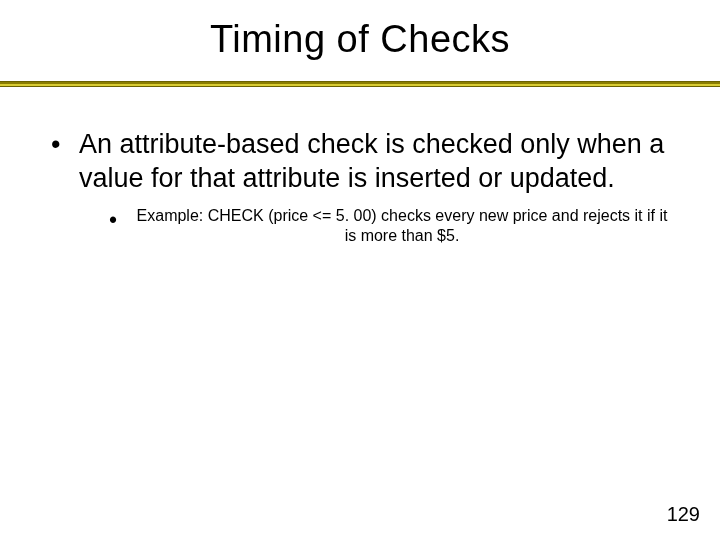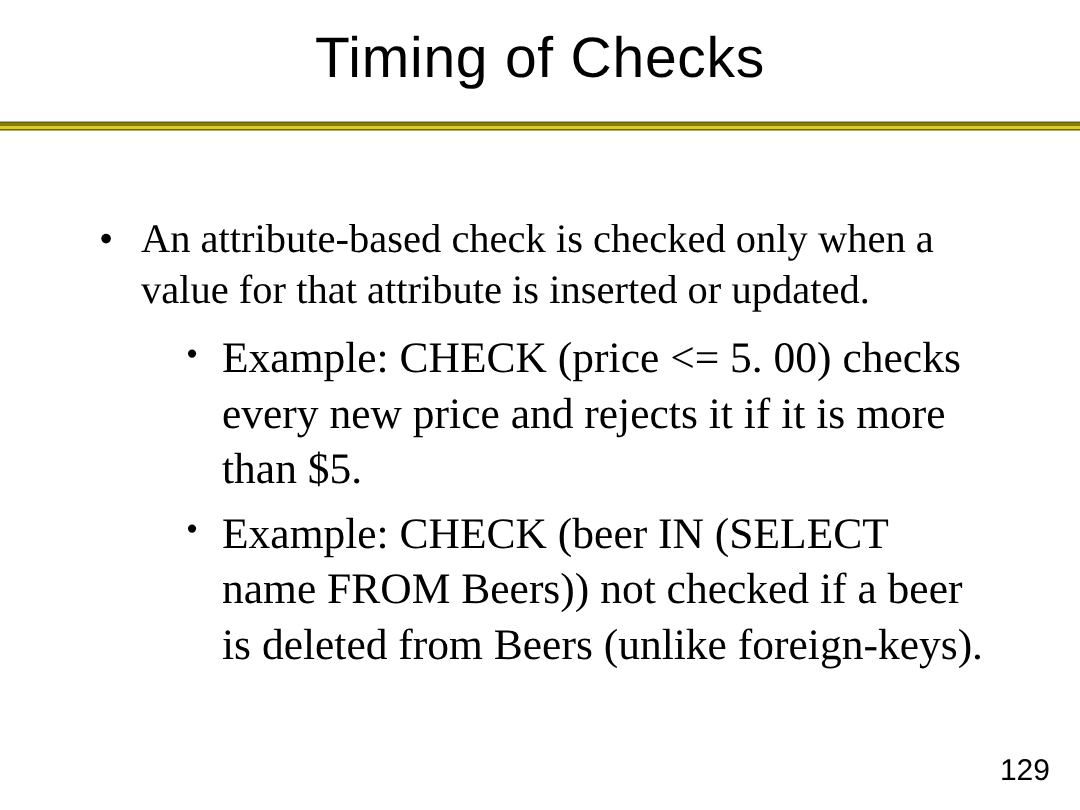--- a/index.html
+++ b/index.html
@@ -38,9 +38,8 @@
   }
   ul.level1 {
     list-style: none;
-    margin: 16px;
+    margin: 1px;
     padding: 0;
-    font-family: Liberation Serif, serif;
   }
   ul.level1 > li {
     position: relative;

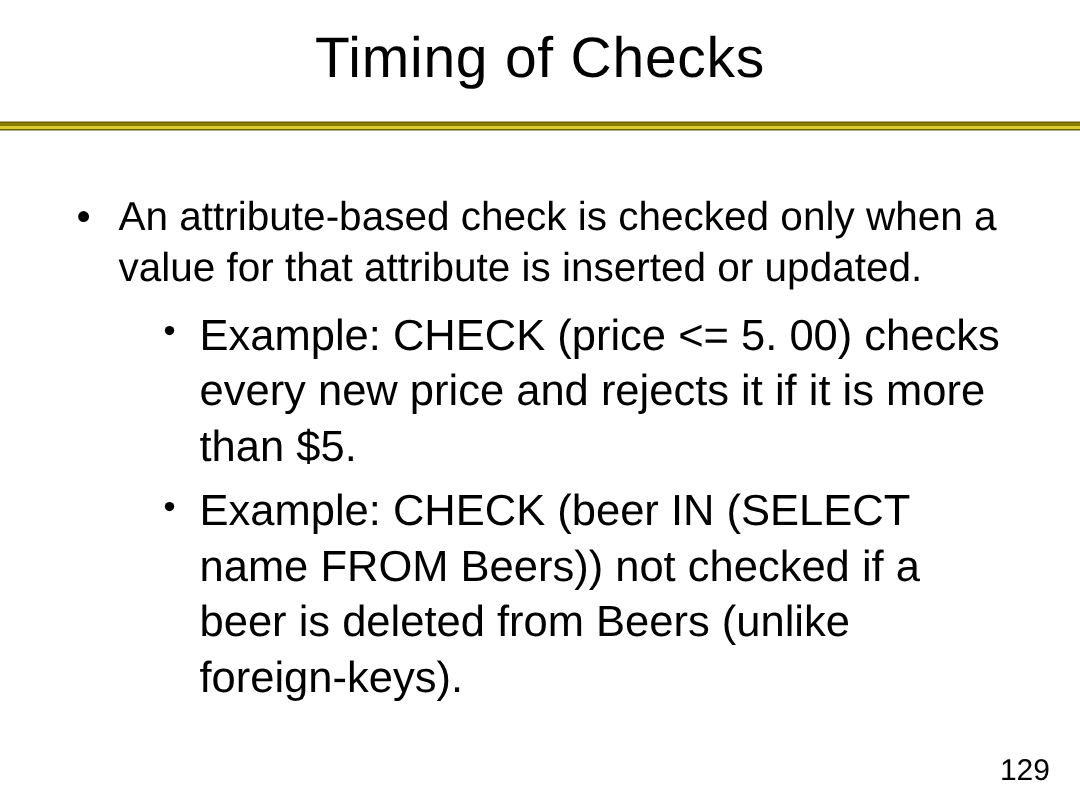--- a/index.html
+++ b/index.html
@@ -63,9 +63,10 @@
   ul.level2 > li {
     position: relative;
     padding-left: 26px;
-    font-size: 29px;
+    font-size: 16px;
     line-height: 1.28;
     margin-bottom: 6px;
+    text-align: center;
   }
   ul.level2 > li::before {
     content: "•";

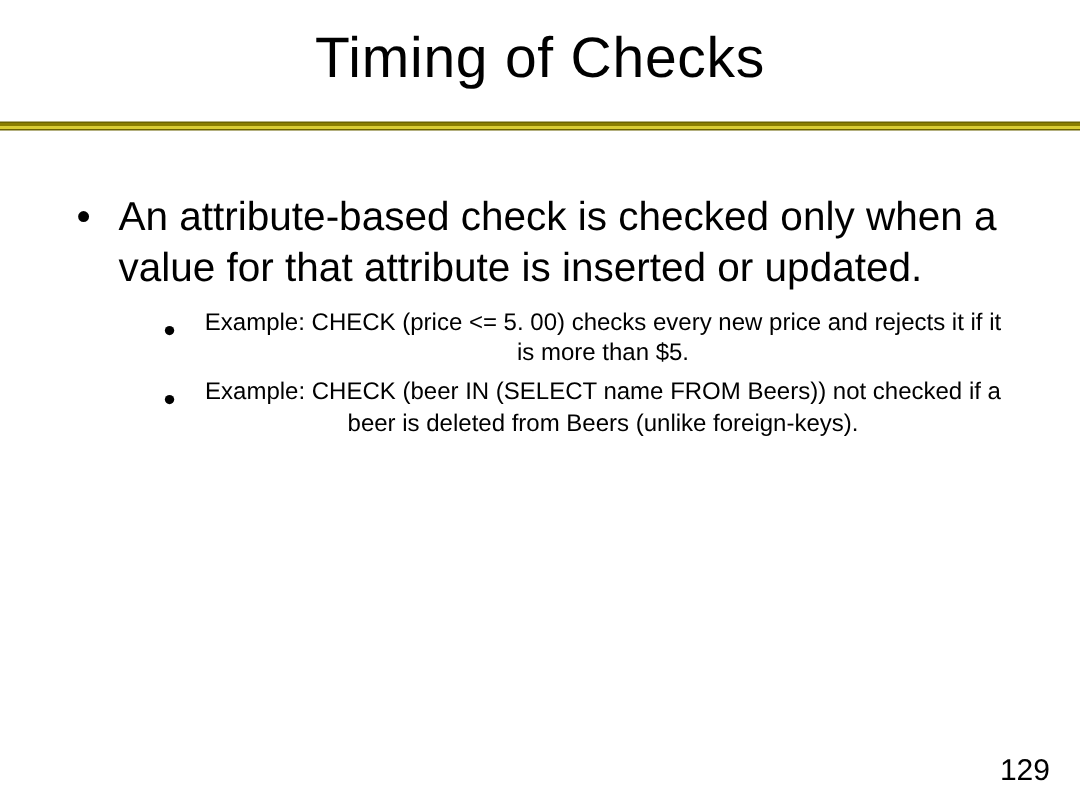--- a/index.html
+++ b/index.html
@@ -95,7 +95,6 @@
         <span>An attribute-based check is checked only when a value for that attribute is inserted or updated.</span>
         <ul class="level2">
           <li>Example: CHECK (price &lt;= 5. 00) checks every new price and rejects it if it is more than $5.</li>
-          <li>Example: CHECK (beer IN (SELECT name FROM Beers)) not checked if a beer is deleted from Beers (unlike foreign-keys).</li>
         </ul>
       </li>
     </ul>

